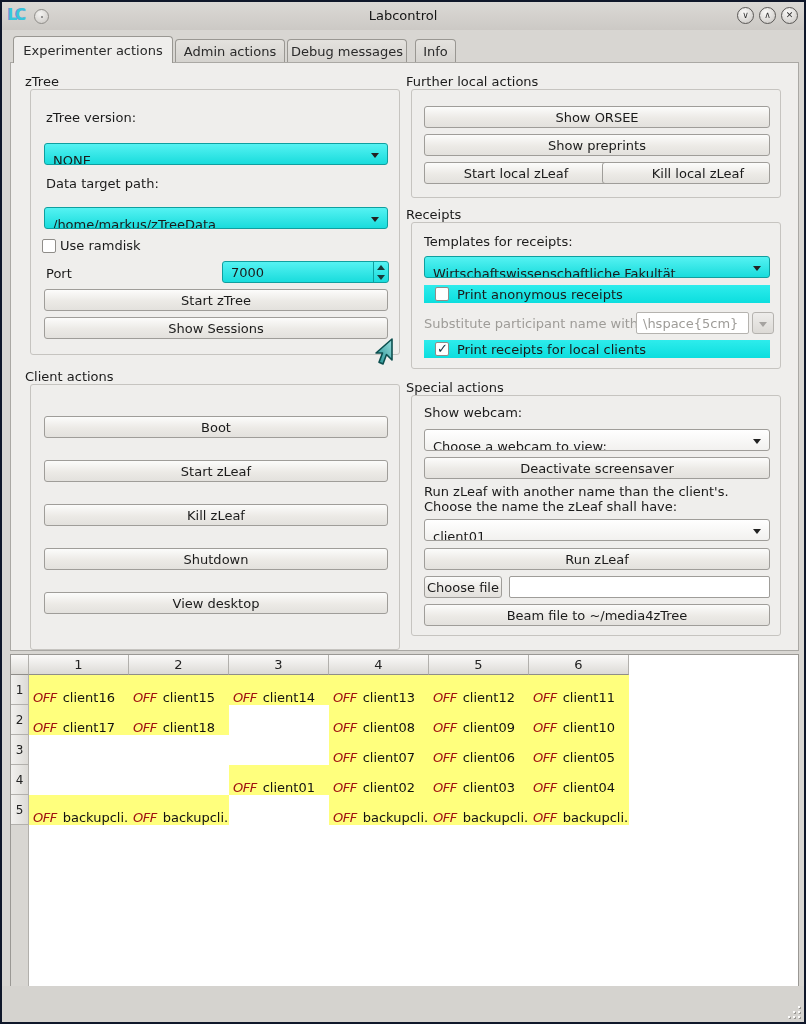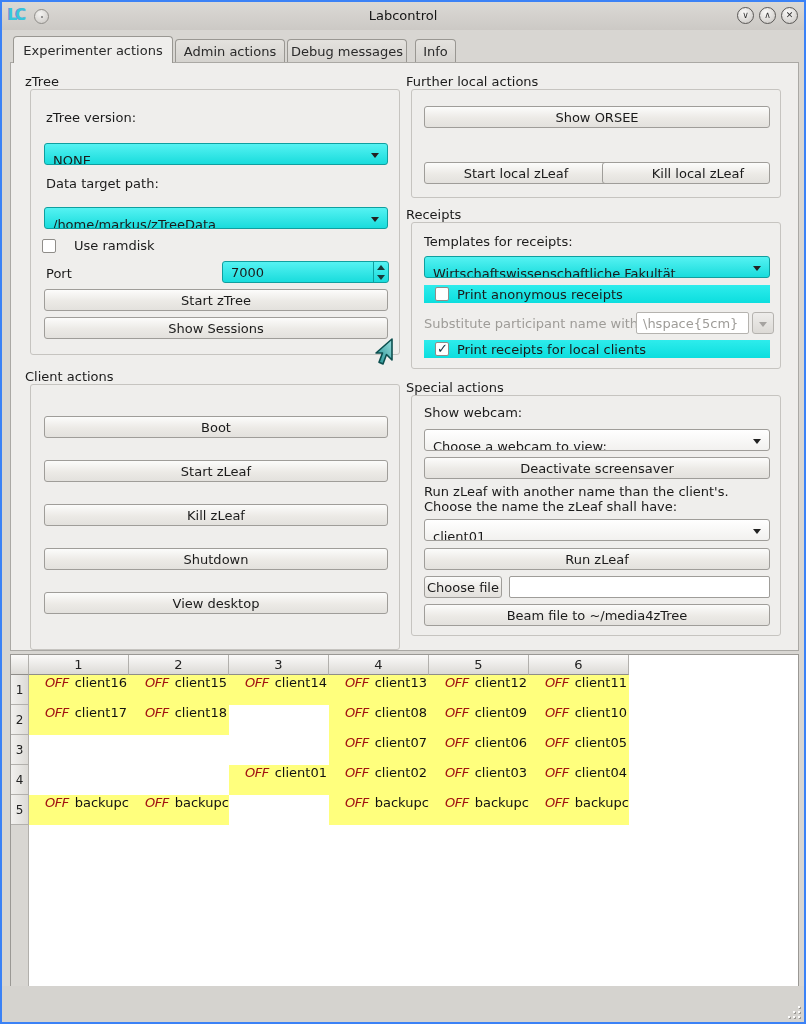--- a/index.html
+++ b/index.html
@@ -11,7 +11,7 @@
   }
   .window {
     position:absolute; inset:0;
-    border:2px solid #3b82f6;
+    border:2px solid #0f172a;
     background:#d8d6d2;
   }
   

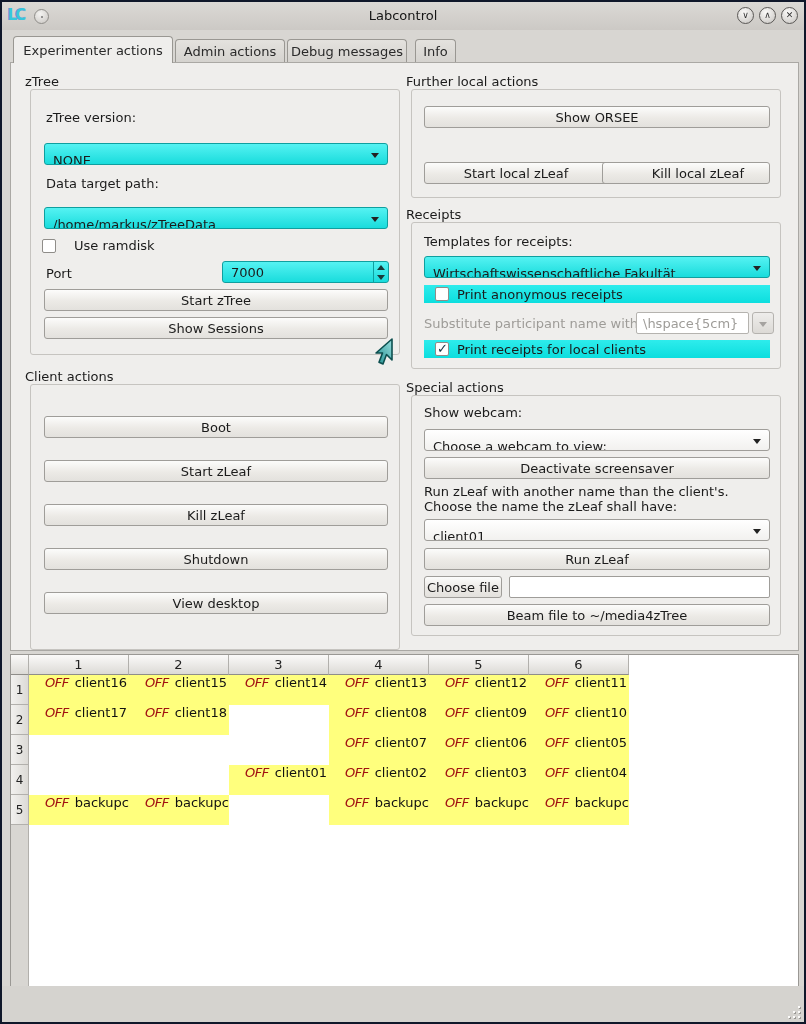--- a/index.html
+++ b/index.html
@@ -247,6 +247,7 @@
       <div class="group-title">Further local actions</div>
       <div class="group-frame">
         <div class="btn" style="left:12px;top:16px;width:346px;">Show ORSEE</div>
+        <div class="btn" style="left:12px;top:44px;width:346px;">Show preprints</div>
         <div class="btn" style="left:12px;top:72px;width:184px;">Start local zLeaf</div>
         <div class="btn" style="left:190px;top:72px;width:168px;padding-left:24px;">Kill local zLeaf</div>
       </div>

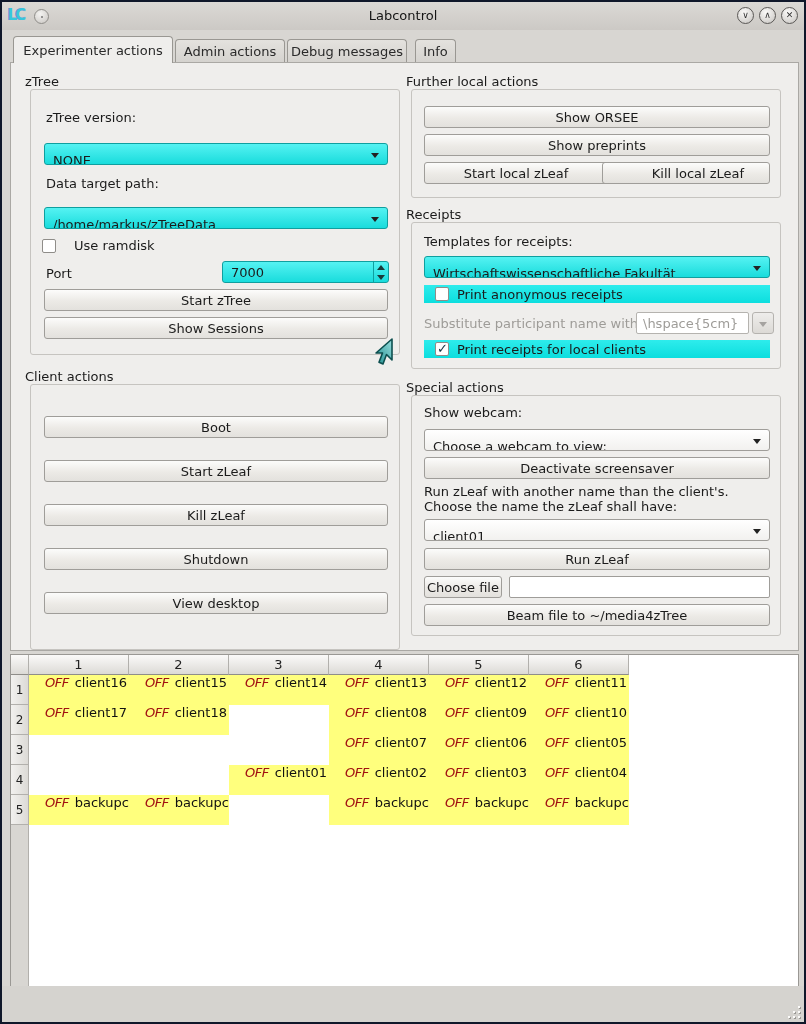--- a/index.html
+++ b/index.html
@@ -108,7 +108,7 @@
   .cb.checked::after {
     content:"✓"; position:absolute; left:1px; top:-2px; font-size:13px; font-weight:bold; color:#13303f;
   }
-  .cbrow { position:absolute; display:flex; align-items:center; gap:18px; }
+  .cbrow { position:absolute; display:flex; align-items:center; gap:4px; }
   .cyanrow {
     position:absolute; height:18px; background:linear-gradient(#2eecec,#0cdede);
     display:flex; align-items:center; gap:8px; padding-left:11px;

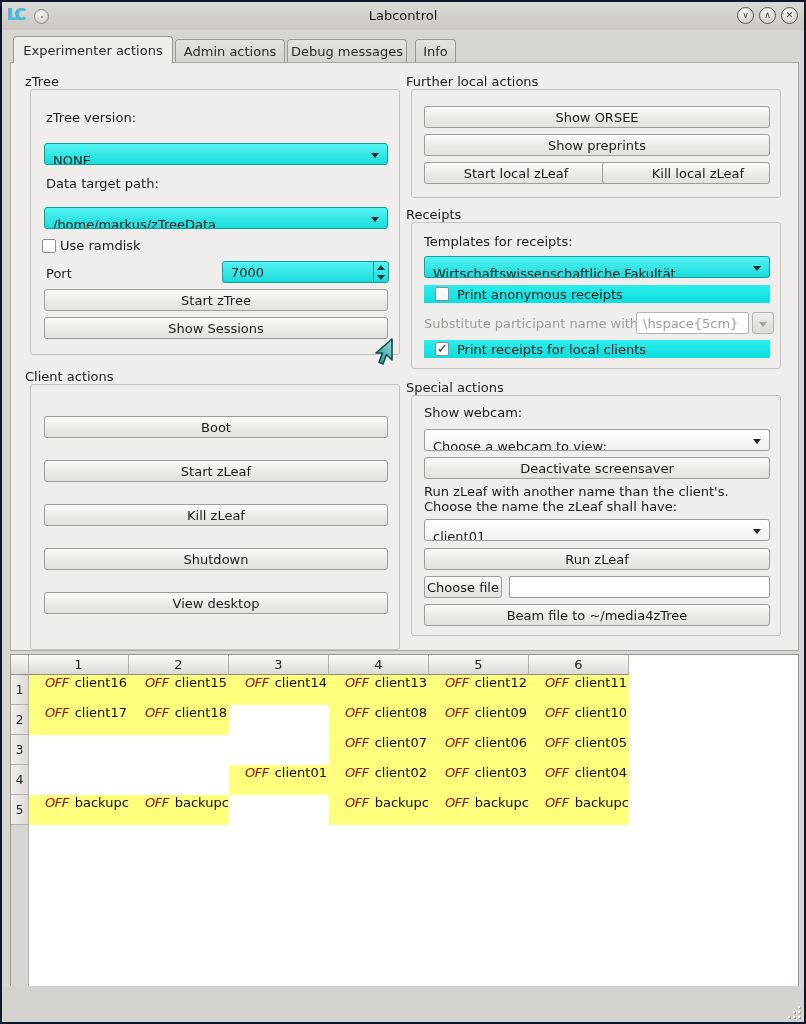--- a/index.html
+++ b/index.html
@@ -163,7 +163,7 @@
   }
   .tcell {
     width:100px; height:30px; flex:none;
-    display:flex; align-items:flex-start; padding-left:16px;
+    display:flex; align-items:flex-end; padding-left:4px;
     white-space:nowrap; overflow:hidden;
   }
   .tcell.filled { background:#ffff7d; }

